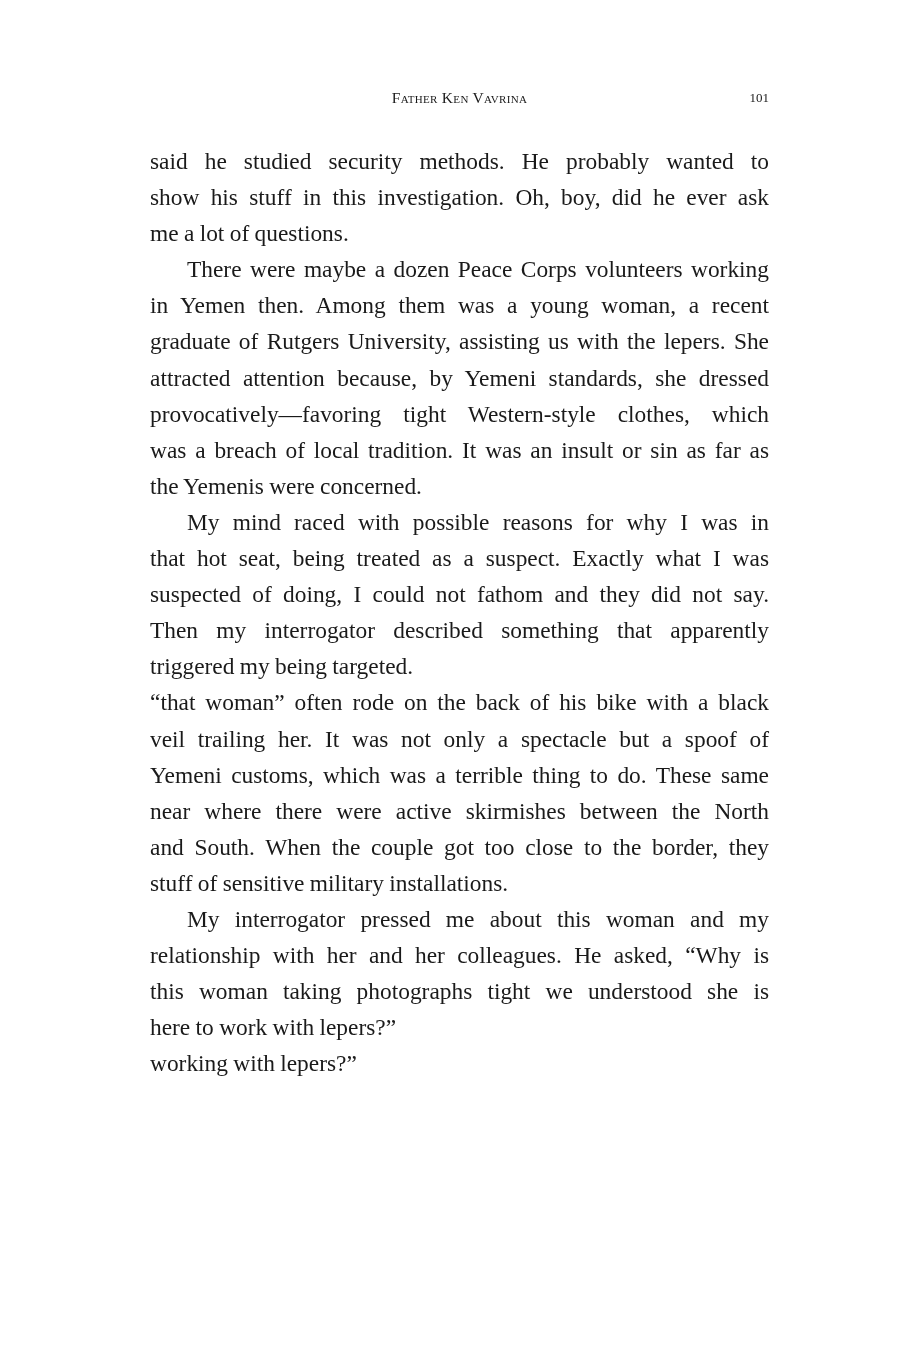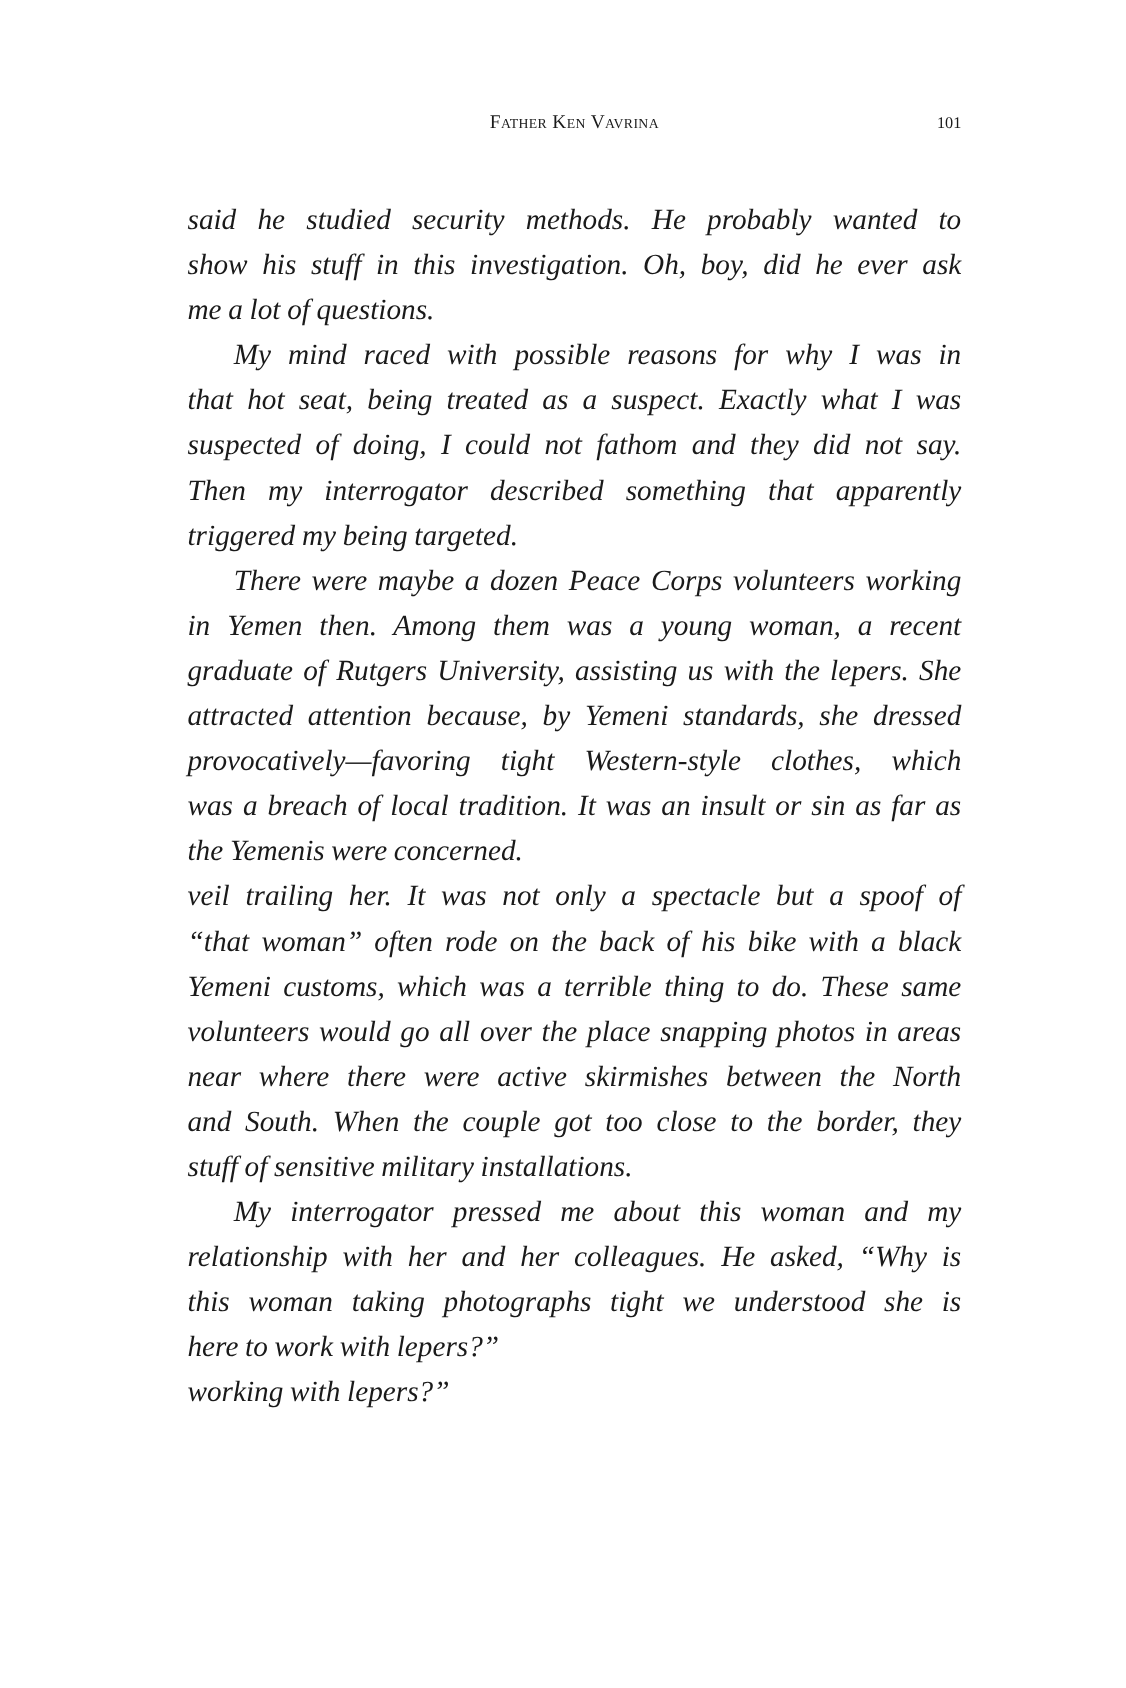--- a/index.html
+++ b/index.html
@@ -42,10 +42,9 @@
     }
     .text-block {
       position: absolute;
-      top: 158px;
+      top: 143px;
       left: 150px;
       width: 619px;
-      font-style: italic;
     }
     .para {
       margin: 0;

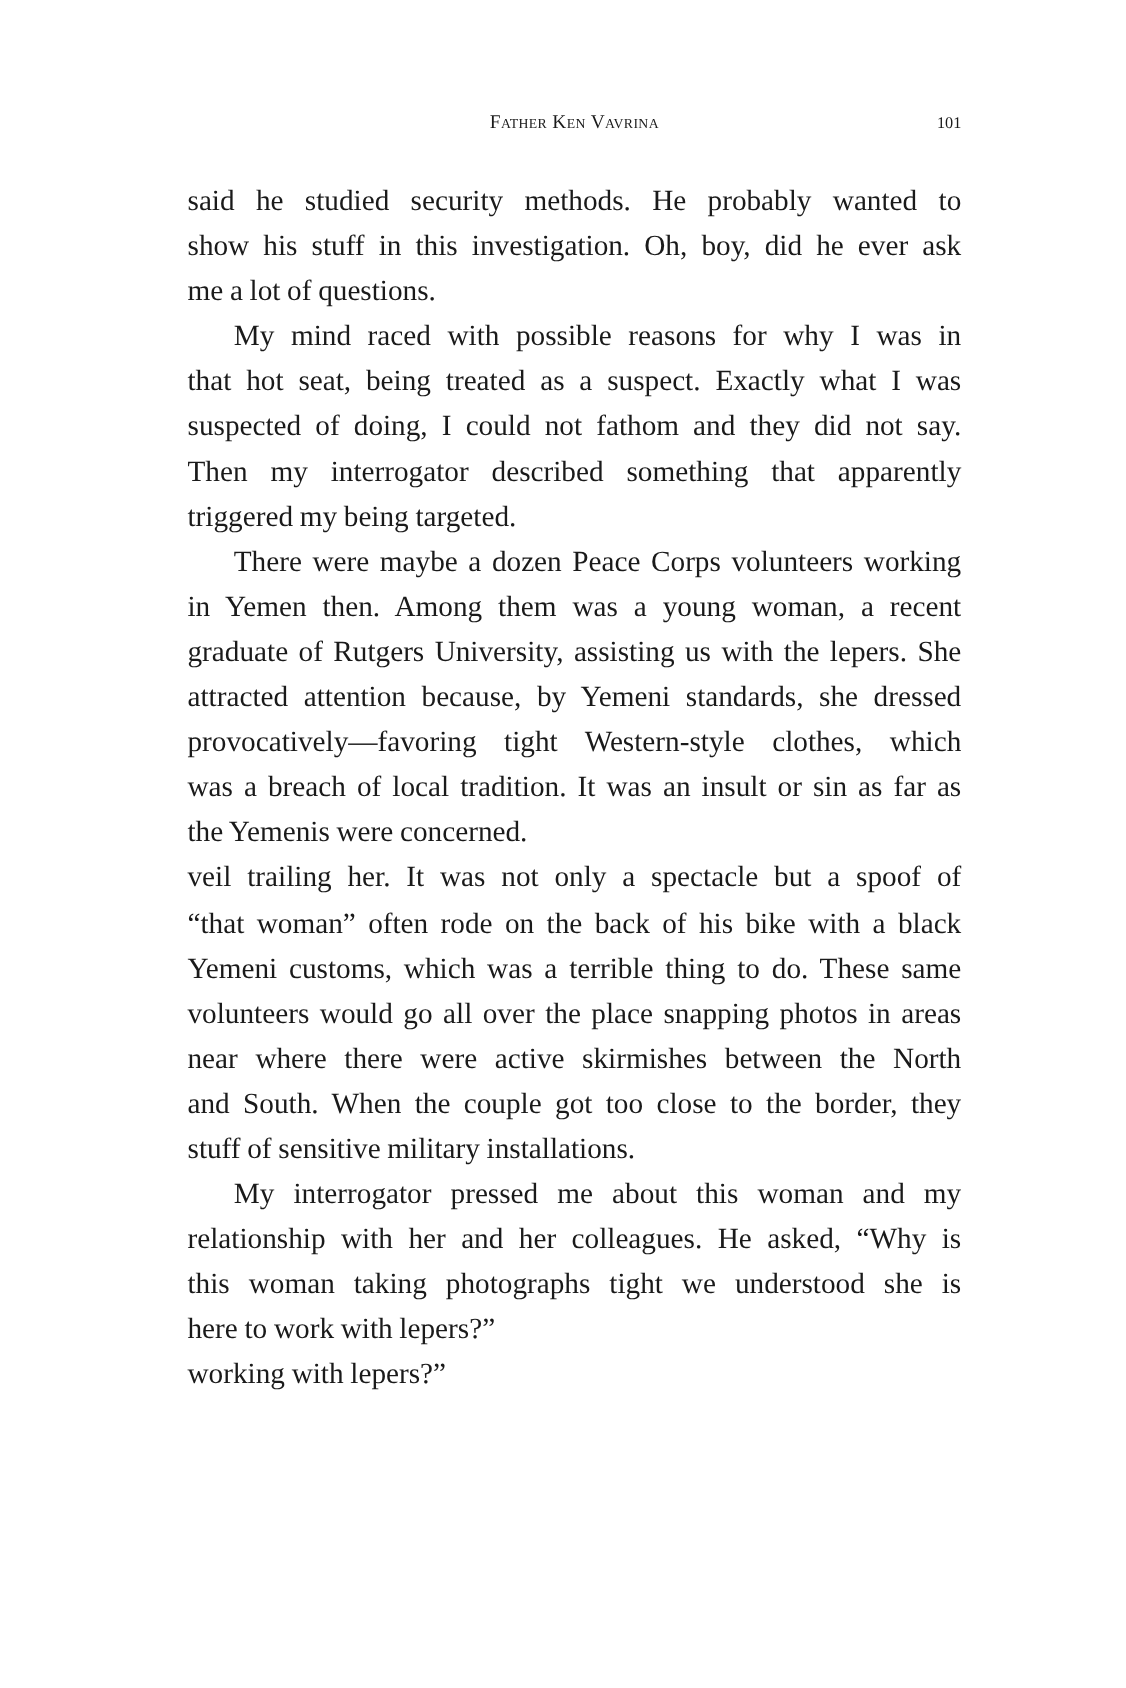--- a/index.html
+++ b/index.html
@@ -83,13 +83,6 @@
       <span class="line last">me a lot of questions.</span>
     </p>
     <p class="para">
-      <span class="line indent">My mind raced with possible reasons for why I was in</span>
-      <span class="line">that hot seat, being treated as a suspect. Exactly what I was</span>
-      <span class="line">suspected of doing, I could not fathom and they did not say.</span>
-      <span class="line">Then my interrogator described something that apparently</span>
-      <span class="line last">triggered my being targeted.</span>
-    </p>
-    <p class="para">
       <span class="line indent">There were maybe a dozen Peace Corps volunteers working</span>
       <span class="line">in Yemen then. Among them was a young woman, a recent</span>
       <span class="line">graduate of Rutgers University, assisting us with the lepers. She</span>
@@ -97,6 +90,13 @@
       <span class="line">provocatively—favoring tight Western-style clothes, which</span>
       <span class="line">was a breach of local tradition. It was an insult or sin as far as</span>
       <span class="line last">the Yemenis were concerned.</span>
+    </p>
+    <p class="para">
+      <span class="line indent">My mind raced with possible reasons for why I was in</span>
+      <span class="line">that hot seat, being treated as a suspect. Exactly what I was</span>
+      <span class="line">suspected of doing, I could not fathom and they did not say.</span>
+      <span class="line">Then my interrogator described something that apparently</span>
+      <span class="line last">triggered my being targeted.</span>
     </p>
     <p class="para">
       <span class="line">veil trailing her. It was not only a spectacle but a spoof of</span>

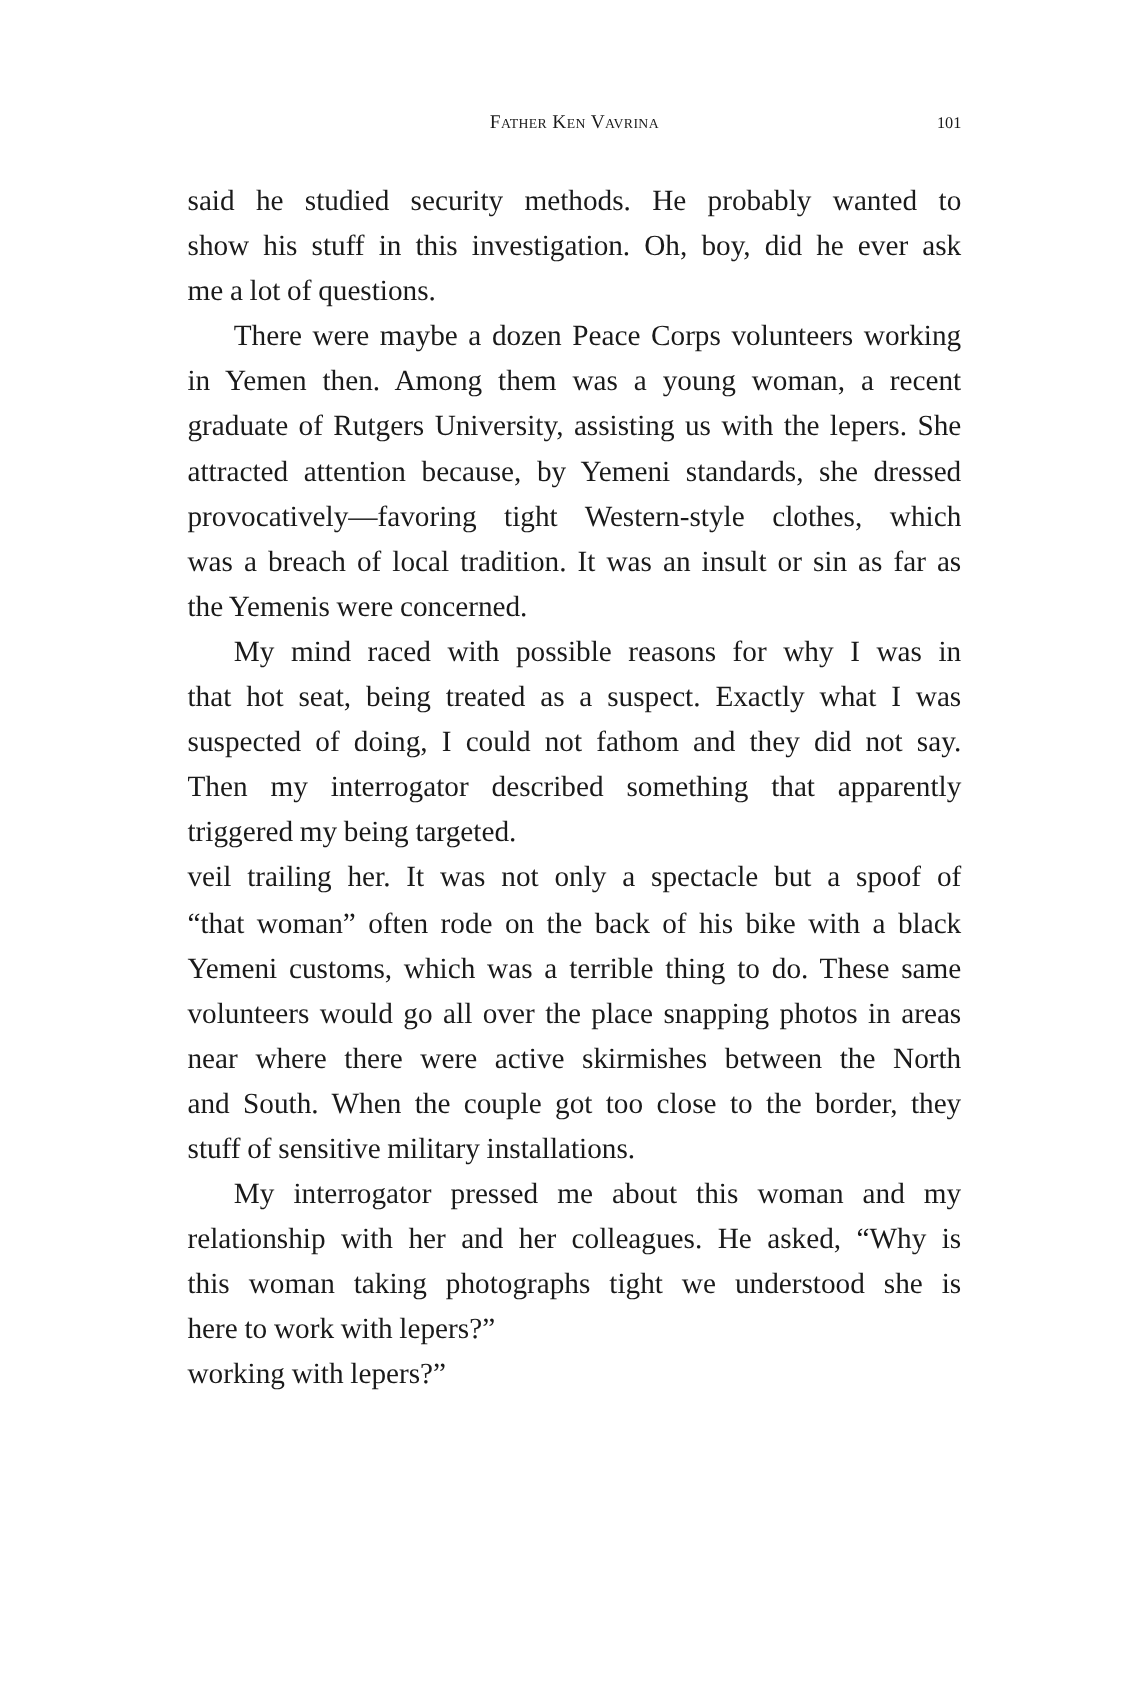--- a/index.html
+++ b/index.html
@@ -99,8 +99,8 @@
       <span class="line last">triggered my being targeted.</span>
     </p>
     <p class="para">
+      <span class="line">“that woman” often rode on the back of his bike with a black</span>
       <span class="line">veil trailing her. It was not only a spectacle but a spoof of</span>
-      <span class="line">“that woman” often rode on the back of his bike with a black</span>
       <span class="line">Yemeni customs, which was a terrible thing to do. These same</span>
       <span class="line">volunteers would go all over the place snapping photos in areas</span>
       <span class="line">near where there were active skirmishes between the North</span>

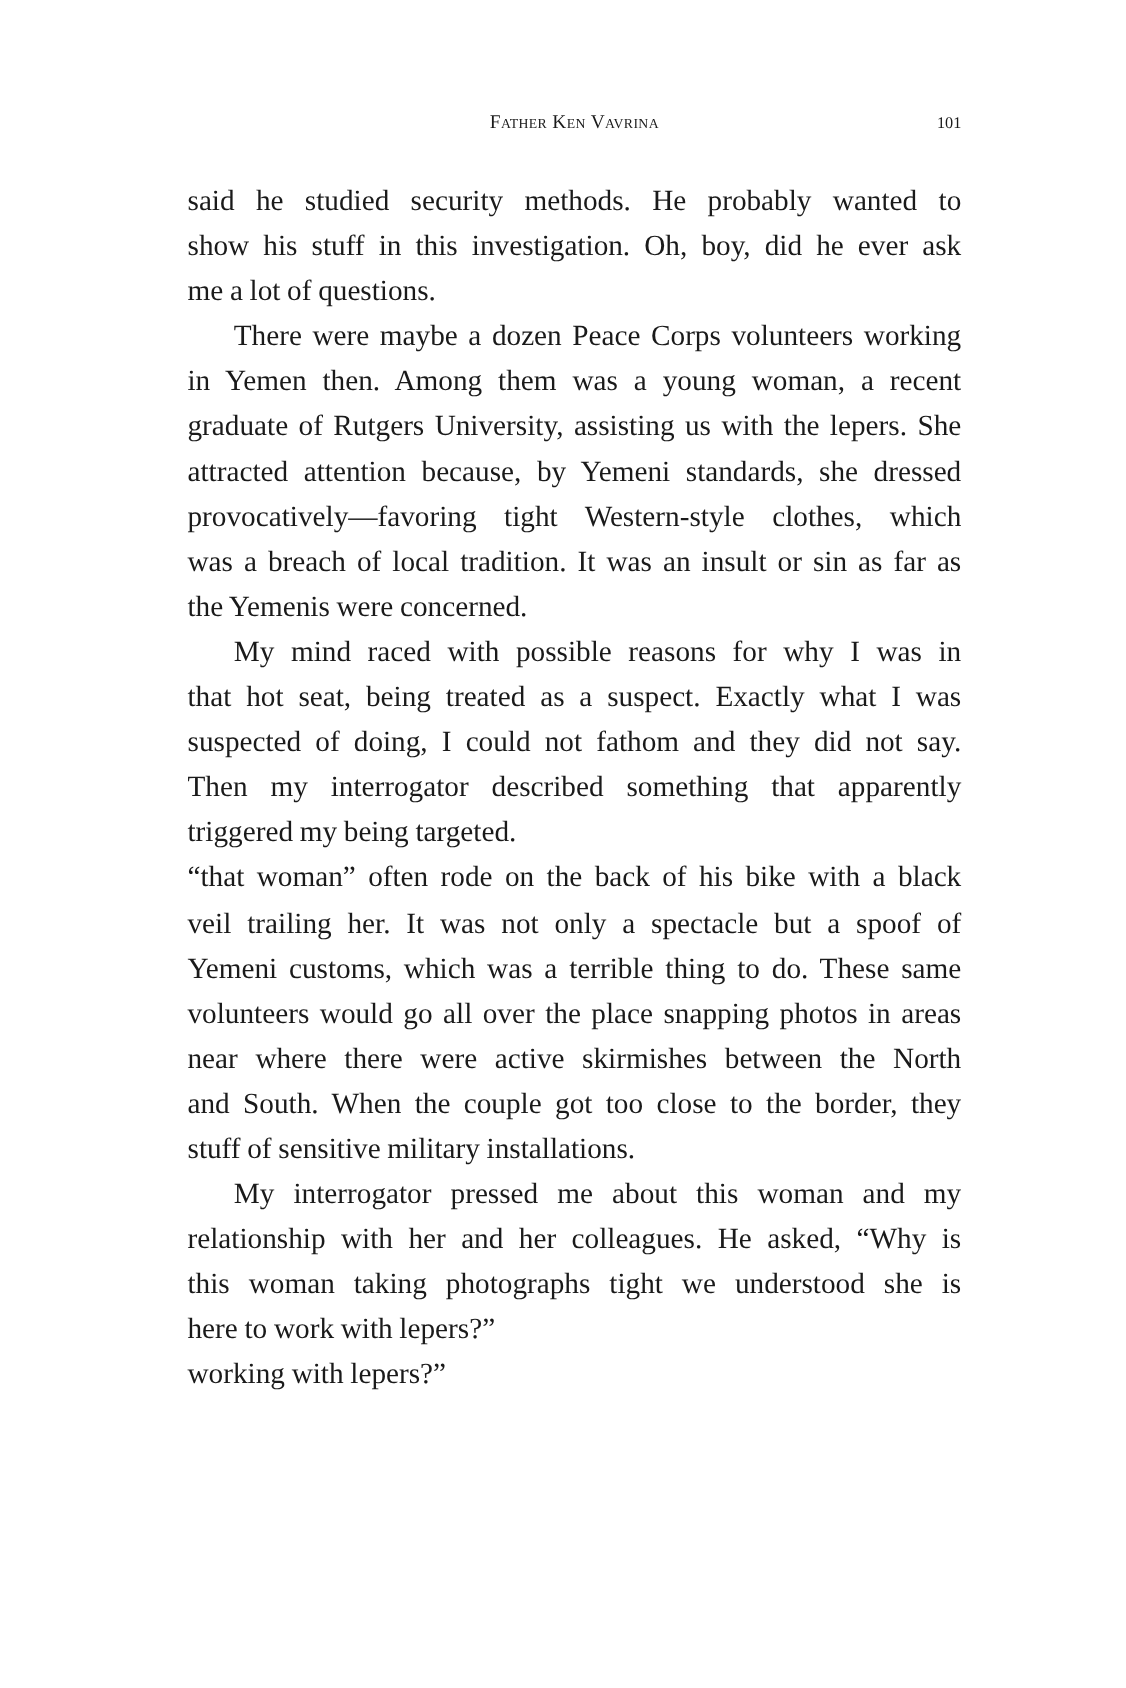--- a/index.html
+++ b/index.html
@@ -102,7 +102,6 @@
       <span class="line">“that woman” often rode on the back of his bike with a black</span>
       <span class="line">veil trailing her. It was not only a spectacle but a spoof of</span>
       <span class="line">Yemeni customs, which was a terrible thing to do. These same</span>
-      <span class="line">volunteers would go all over the place snapping photos in areas</span>
       <span class="line">near where there were active skirmishes between the North</span>
       <span class="line">and South. When the couple got too close to the border, they</span>
       <span class="line last">stuff of sensitive military installations.</span>

